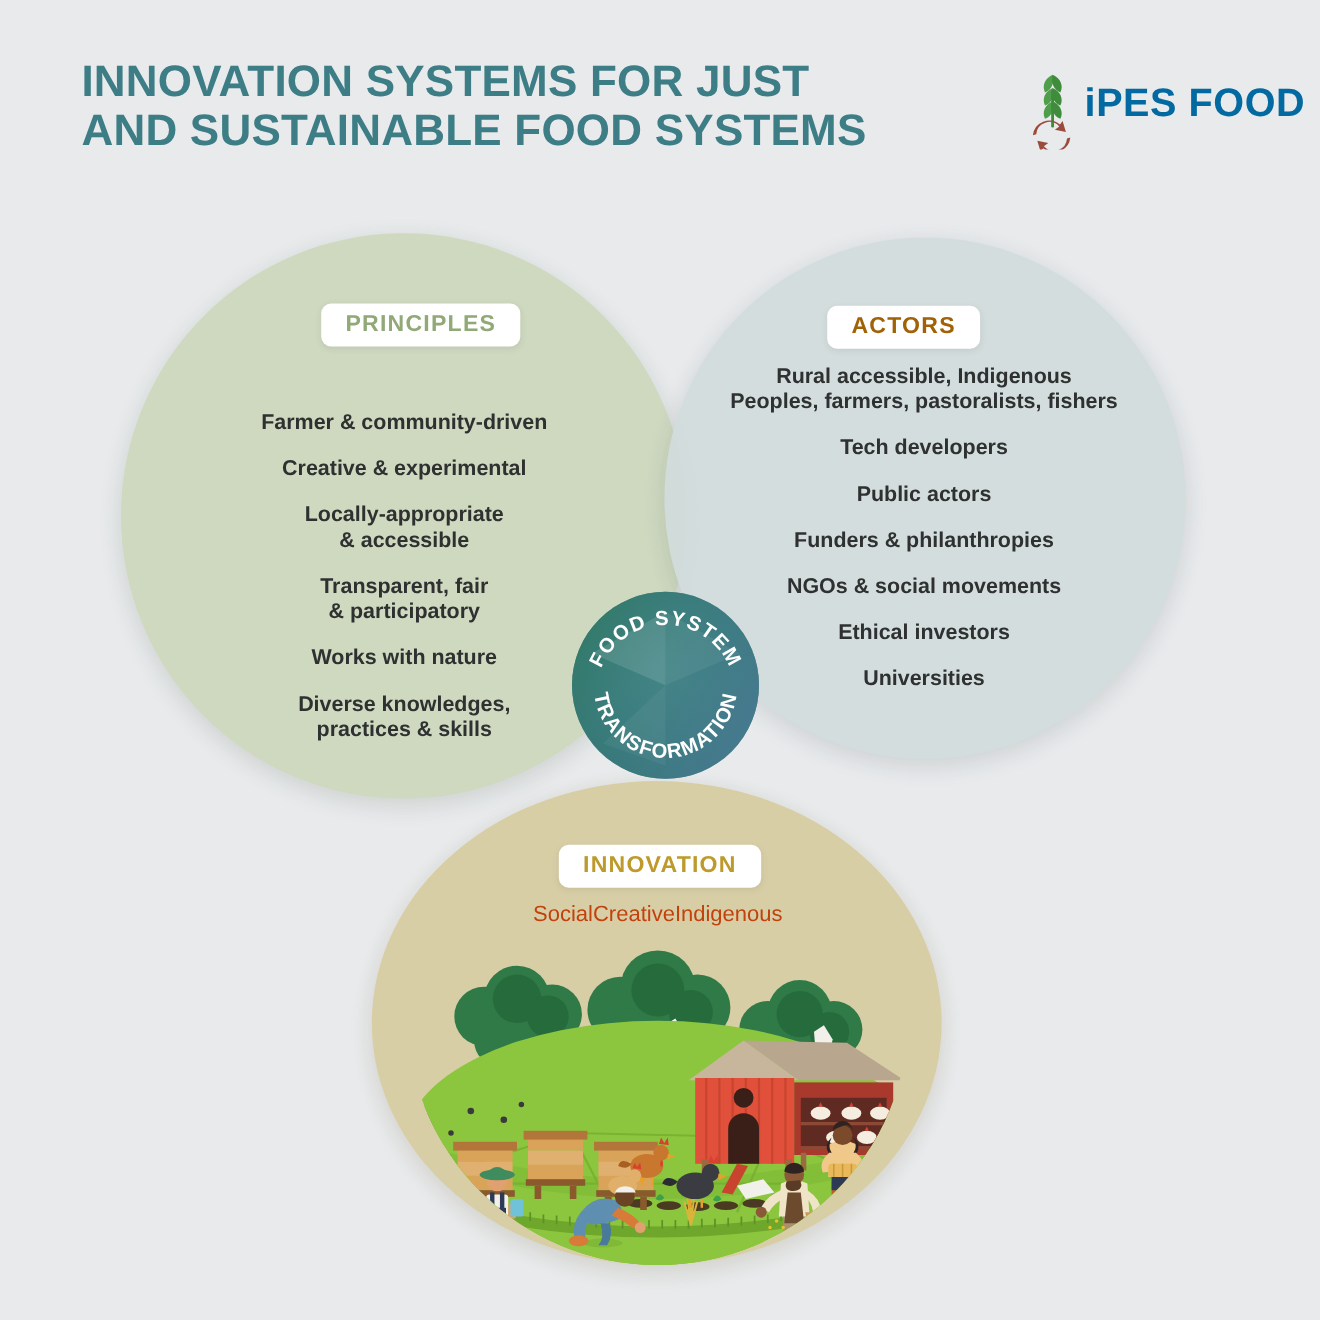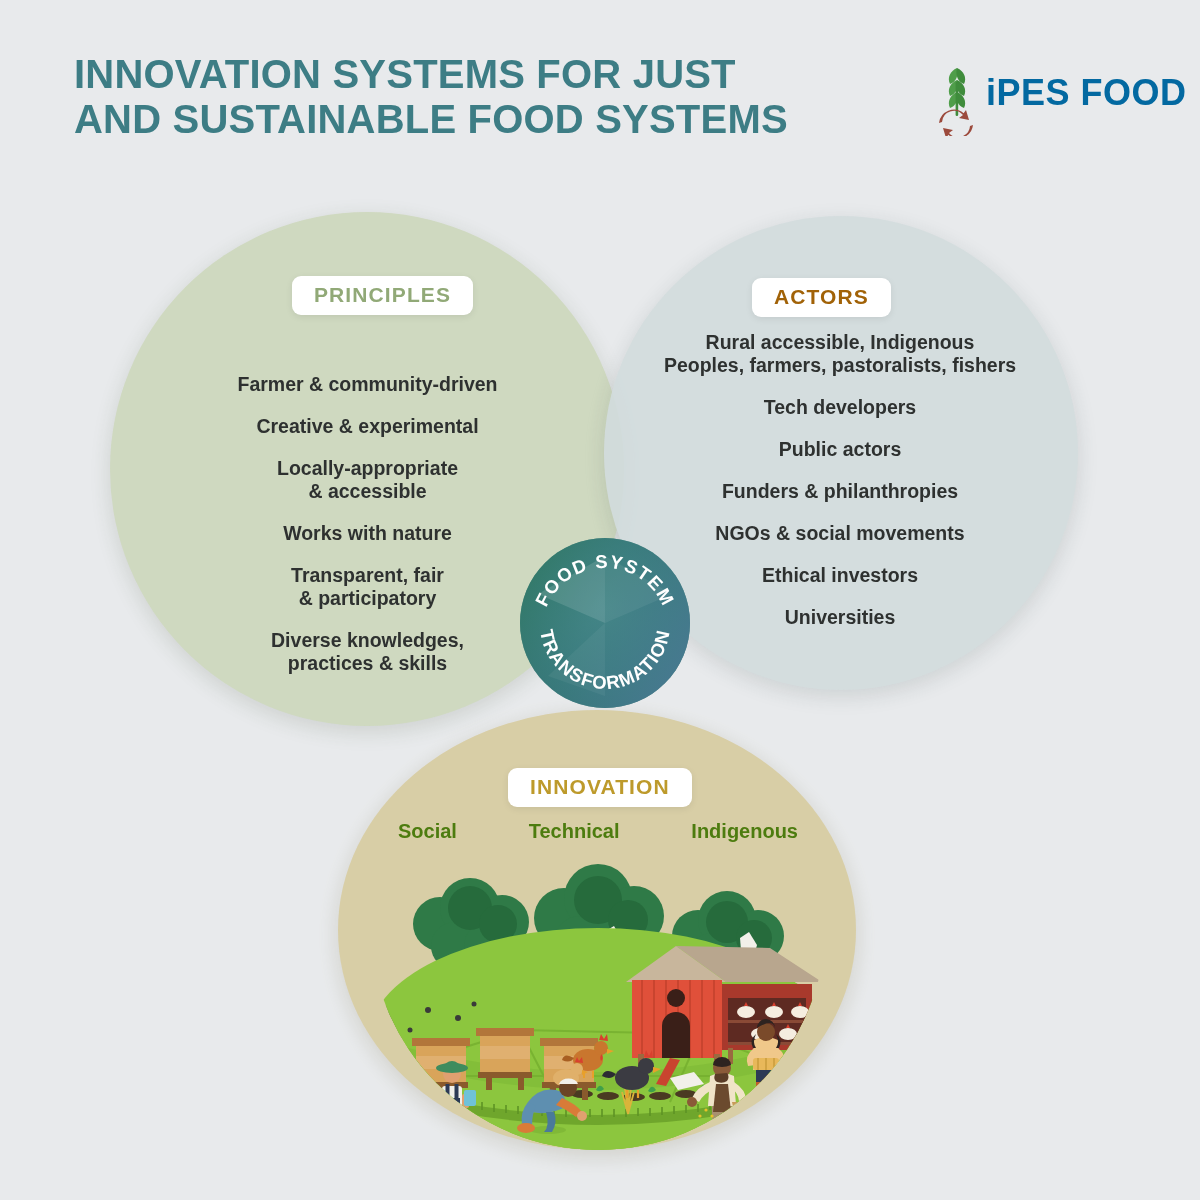--- a/index.html
+++ b/index.html
@@ -484,11 +484,11 @@
       <span>Locally-appropriate</span>
       <span class="sub">&amp; accessible</span>
     </div>
-    <div class="entry"><span>Works with nature</span></div>
     <div class="entry">
       <span>Transparent, fair</span>
       <span class="sub">&amp; participatory</span>
     </div>
+    <div class="entry"><span>Works with nature</span></div>
     <div class="entry">
       <span>Diverse knowledges,</span>
       <span class="sub">practices &amp; skills</span>

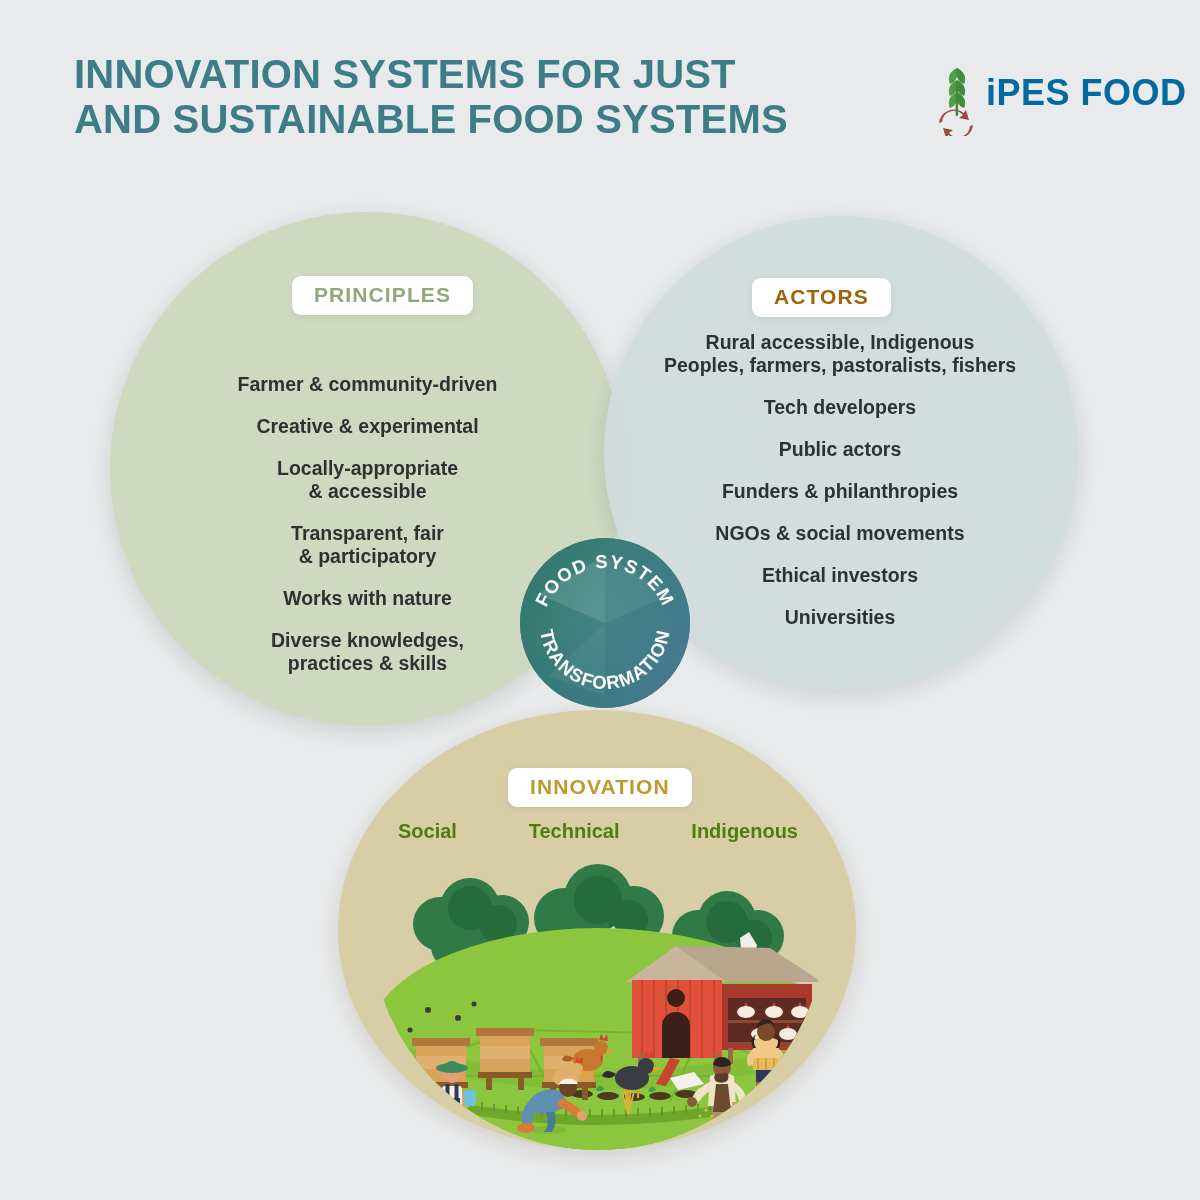--- a/index.html
+++ b/index.html
@@ -92,8 +92,8 @@
 
   #list-innovations {
     position:absolute; left:398px; top:820px; width:400px;
-    display:flex; justify-content:space-between;
-    color:#4d7c0f; font-size:20px; font-weight:bold;
+    display:flex; justify-content:center;
+    color:#c2410c; font-size:20px; font-weight:normal;
   }
 
   

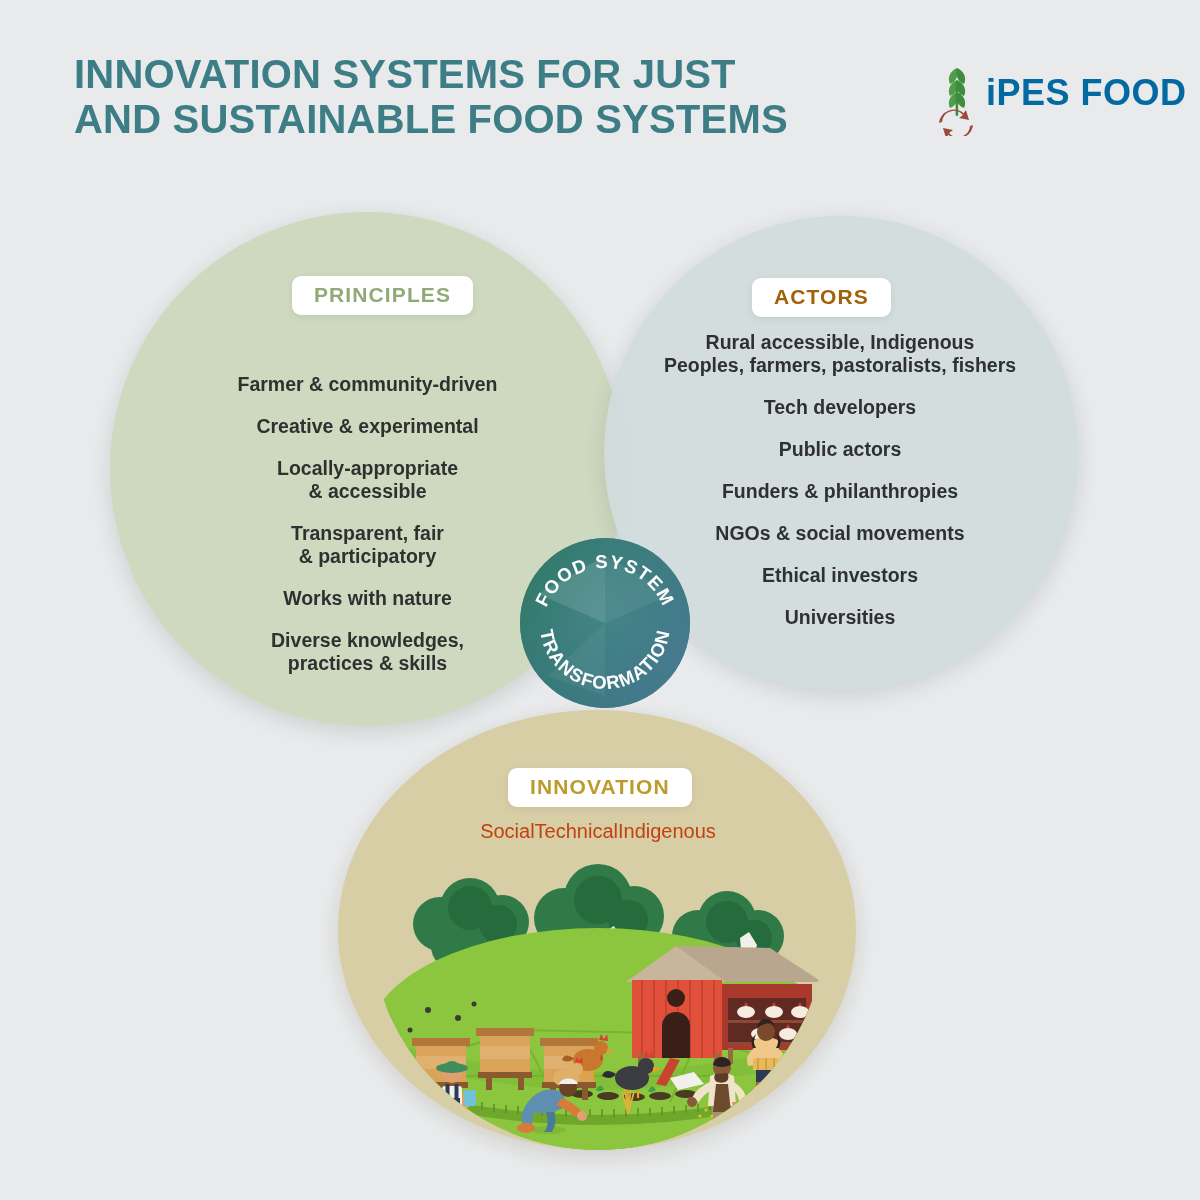--- a/index.html
+++ b/index.html
@@ -512,7 +512,7 @@
 
   <div id="list-innovations">
     <span>Social</span>
-    <span>Technical</span>
+    <span>Creative</span>
     <span>Indigenous</span>
   </div>
 

